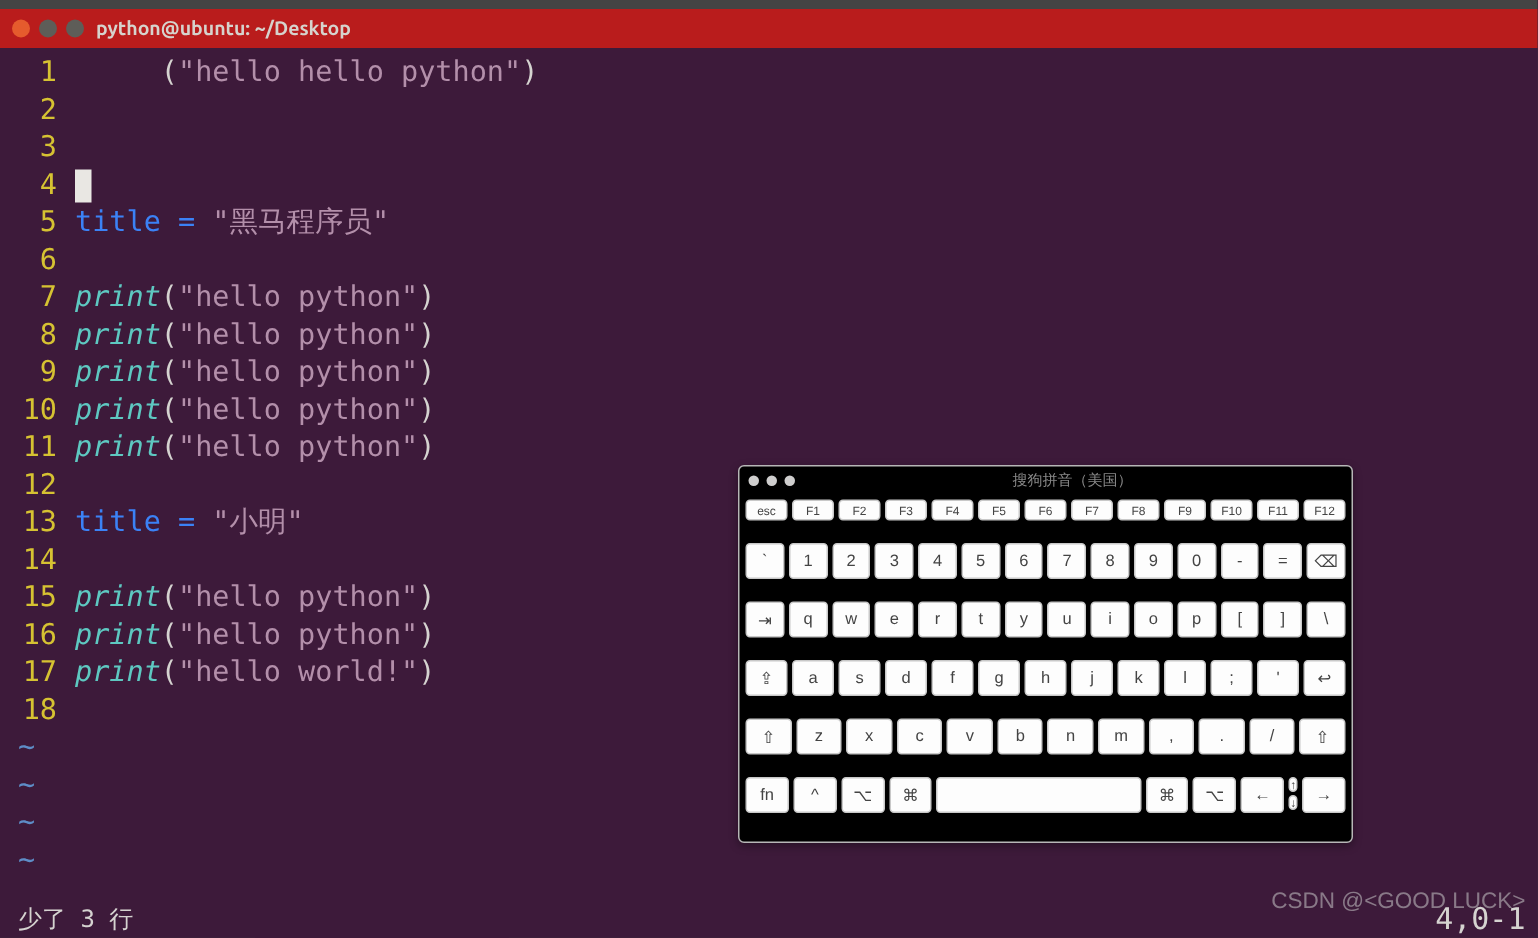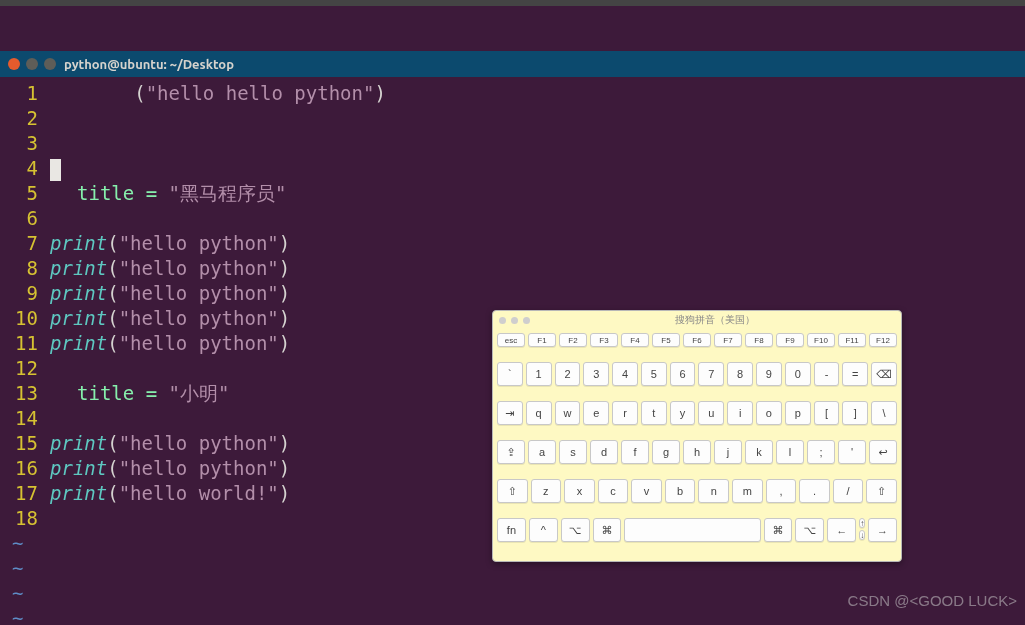--- a/index.html
+++ b/index.html
@@ -21,12 +21,11 @@
 }
 .titlebar {
   height: 26px;
-  background: #0c4a6e;
+  background: #b91c1c;
   display: flex;
   align-items: center;
   padding: 0 8px;
   gap: 8px;
-  margin-top: 45px;
 }
 .tb-btns { display: flex; gap: 6px; }
 .tb-btn {

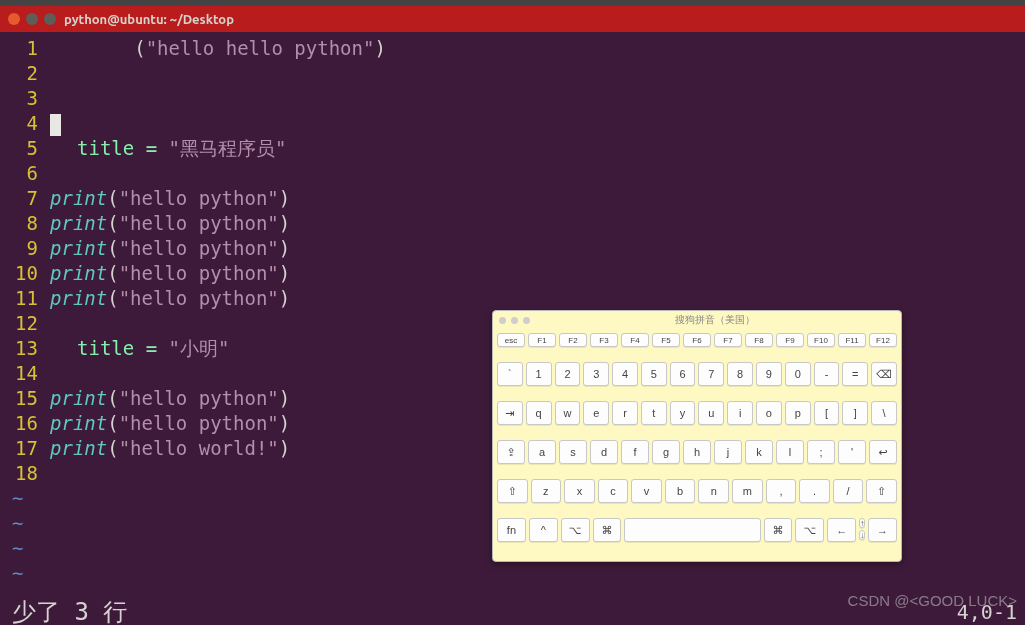--- a/index.html
+++ b/index.html
@@ -69,7 +69,7 @@
 .str { color: #b38faa; }
 .kw  { color: #5ec8c1; font-style: italic; }
 .paren { color: #d5d3d0; }
-.plain { color: #86efac; margin-left: 27px; }
+.plain { color: #3b82f6; }
 .cursor {
   background: #e9e7e3;
   width: 11px;

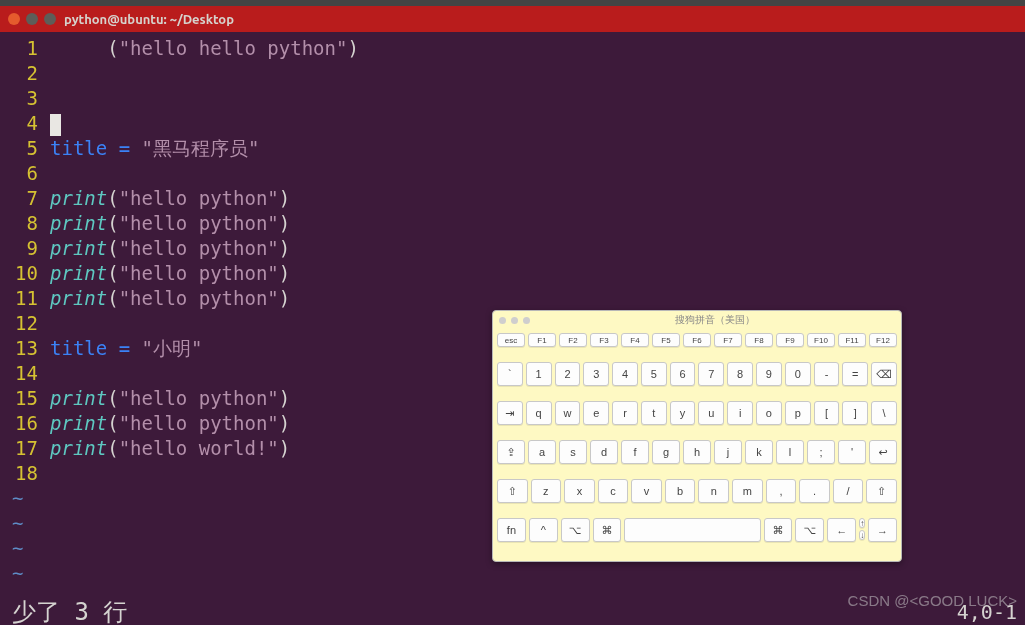--- a/index.html
+++ b/index.html
@@ -106,7 +106,7 @@
   top: 310px;
   left: 492px;
   width: 410px;
-  background: #fef9c3;
+  background: #000000;
   border: 1px solid #b7b7b7;
   border-radius: 4px;
   box-shadow: 0 2px 6px rgba(0,0,0,0.35);

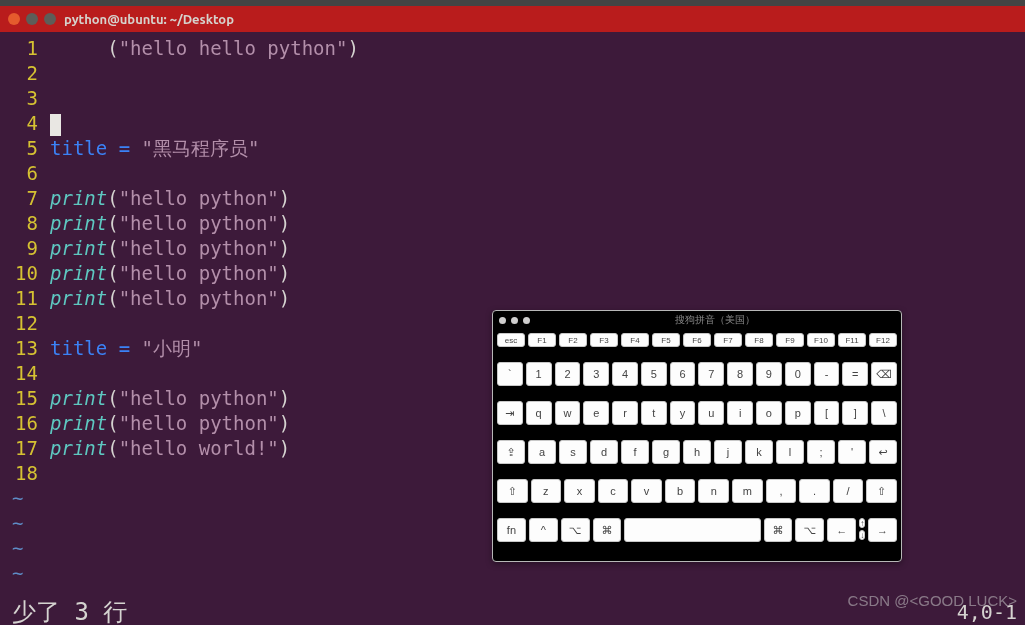--- a/index.html
+++ b/index.html
@@ -82,7 +82,7 @@
   left: 12px;
   bottom: 0px;
   color: #d5d3d0;
-  font-size: 24px;
+  font-size: 16px;
 }
 .status-right {
   position: absolute;

